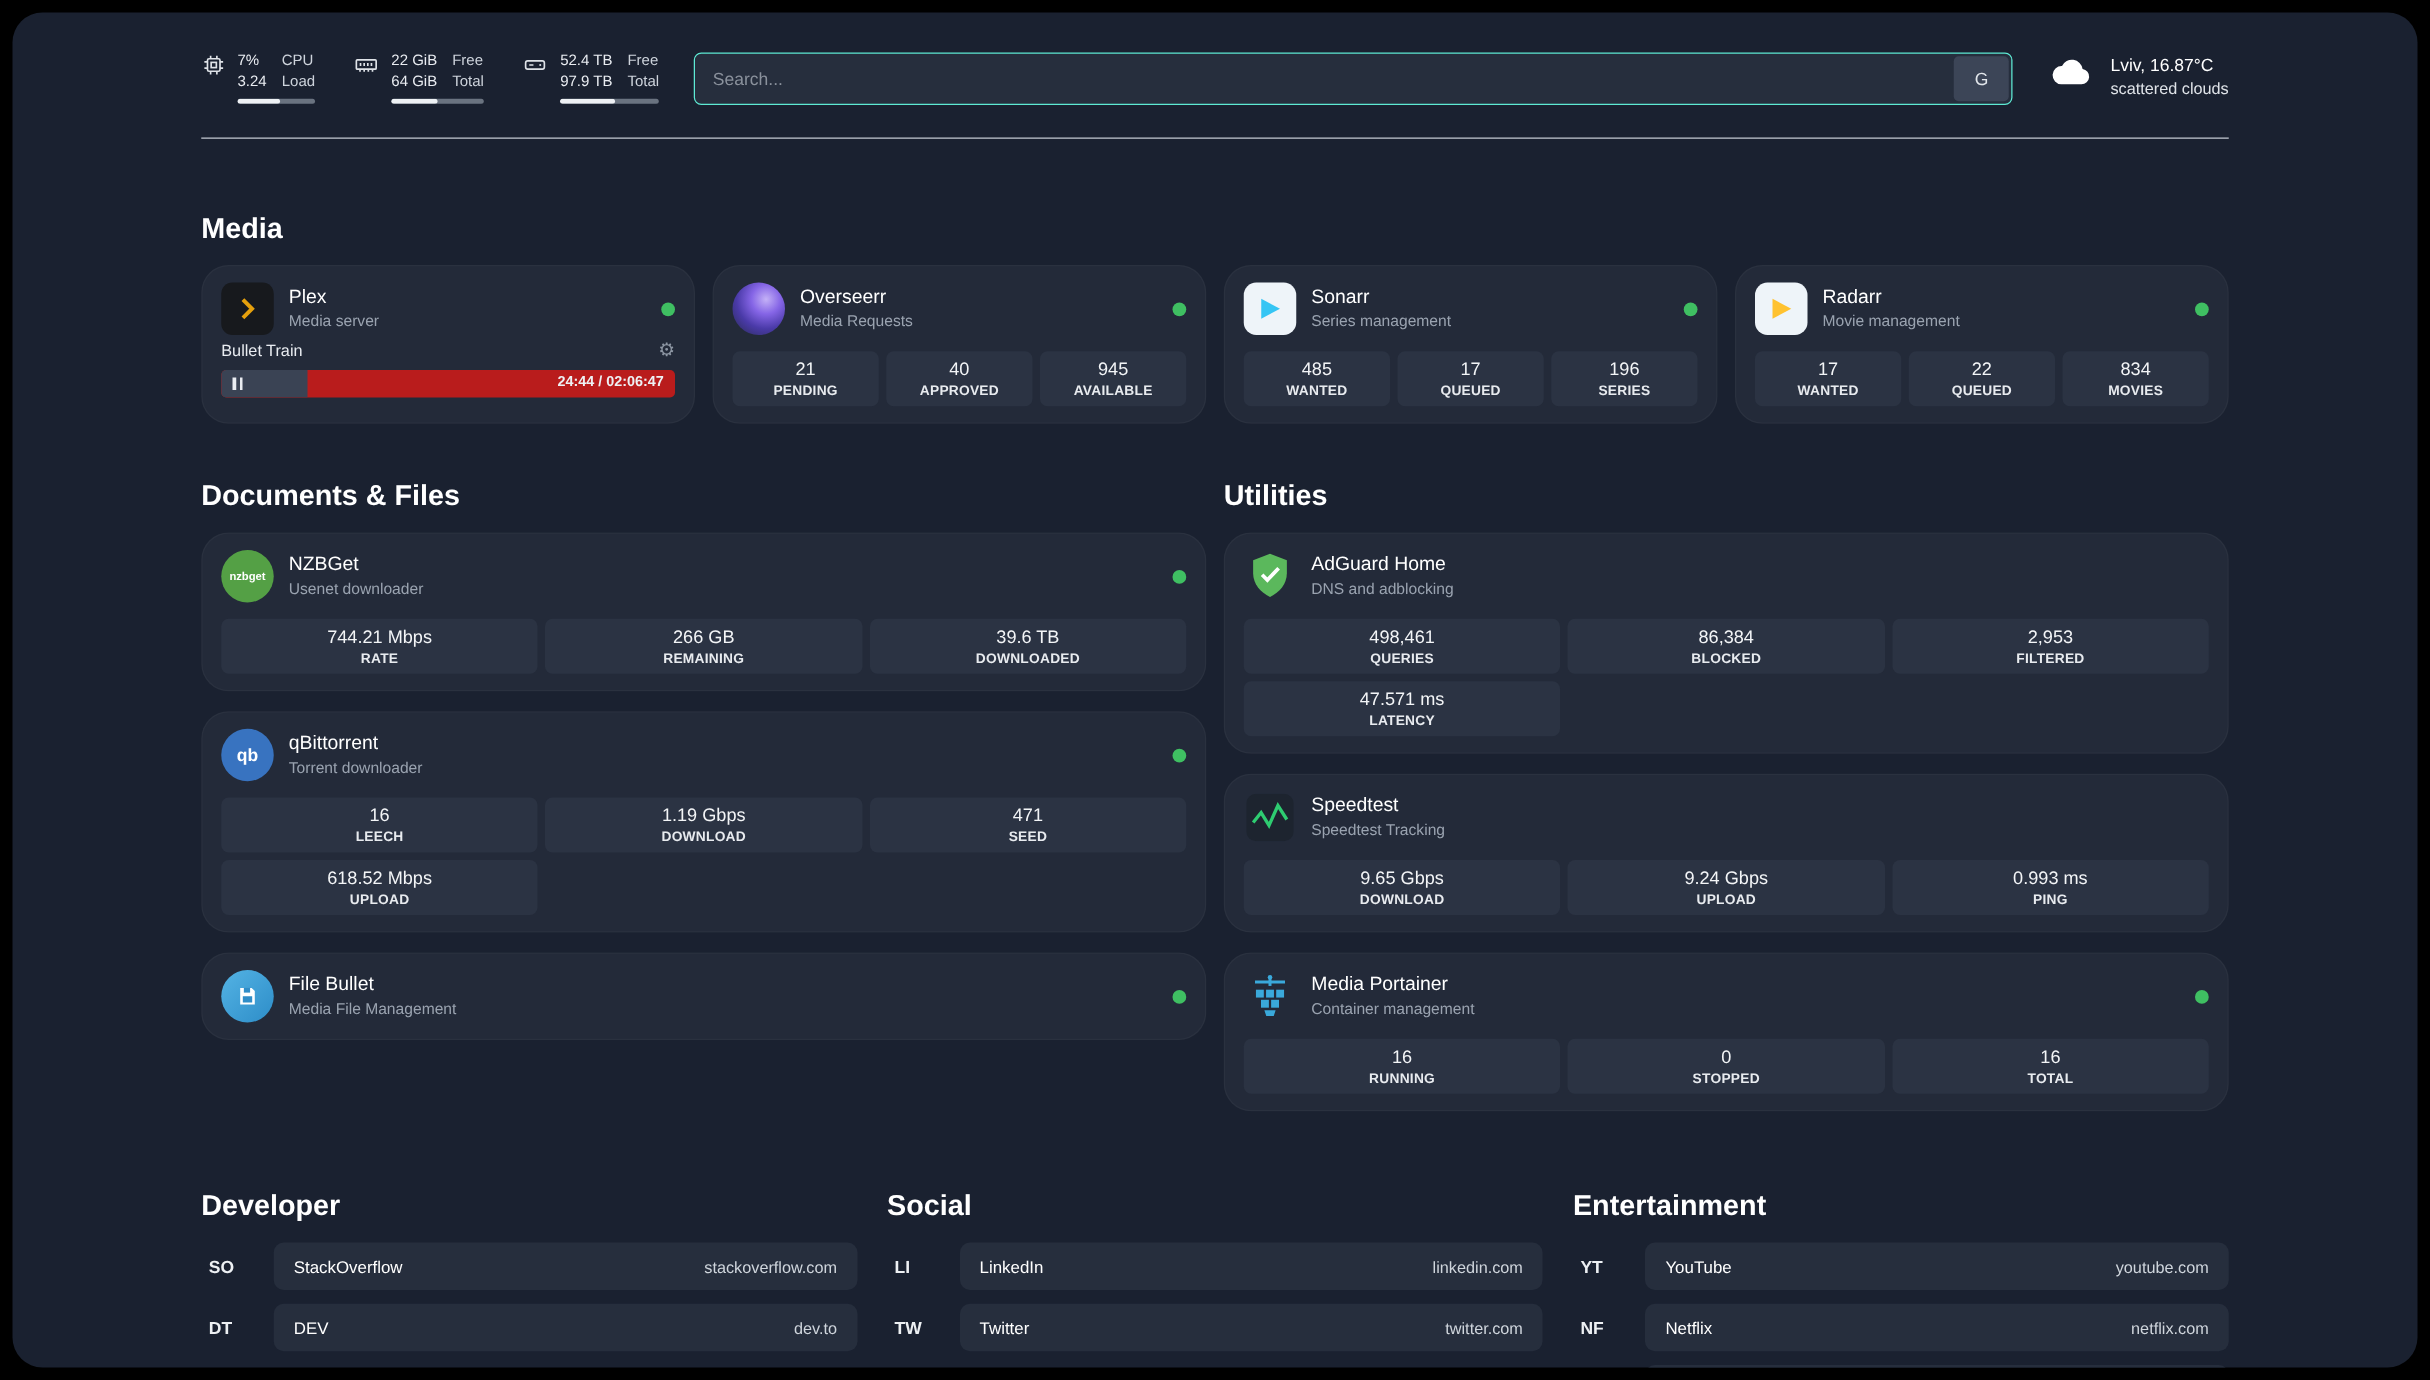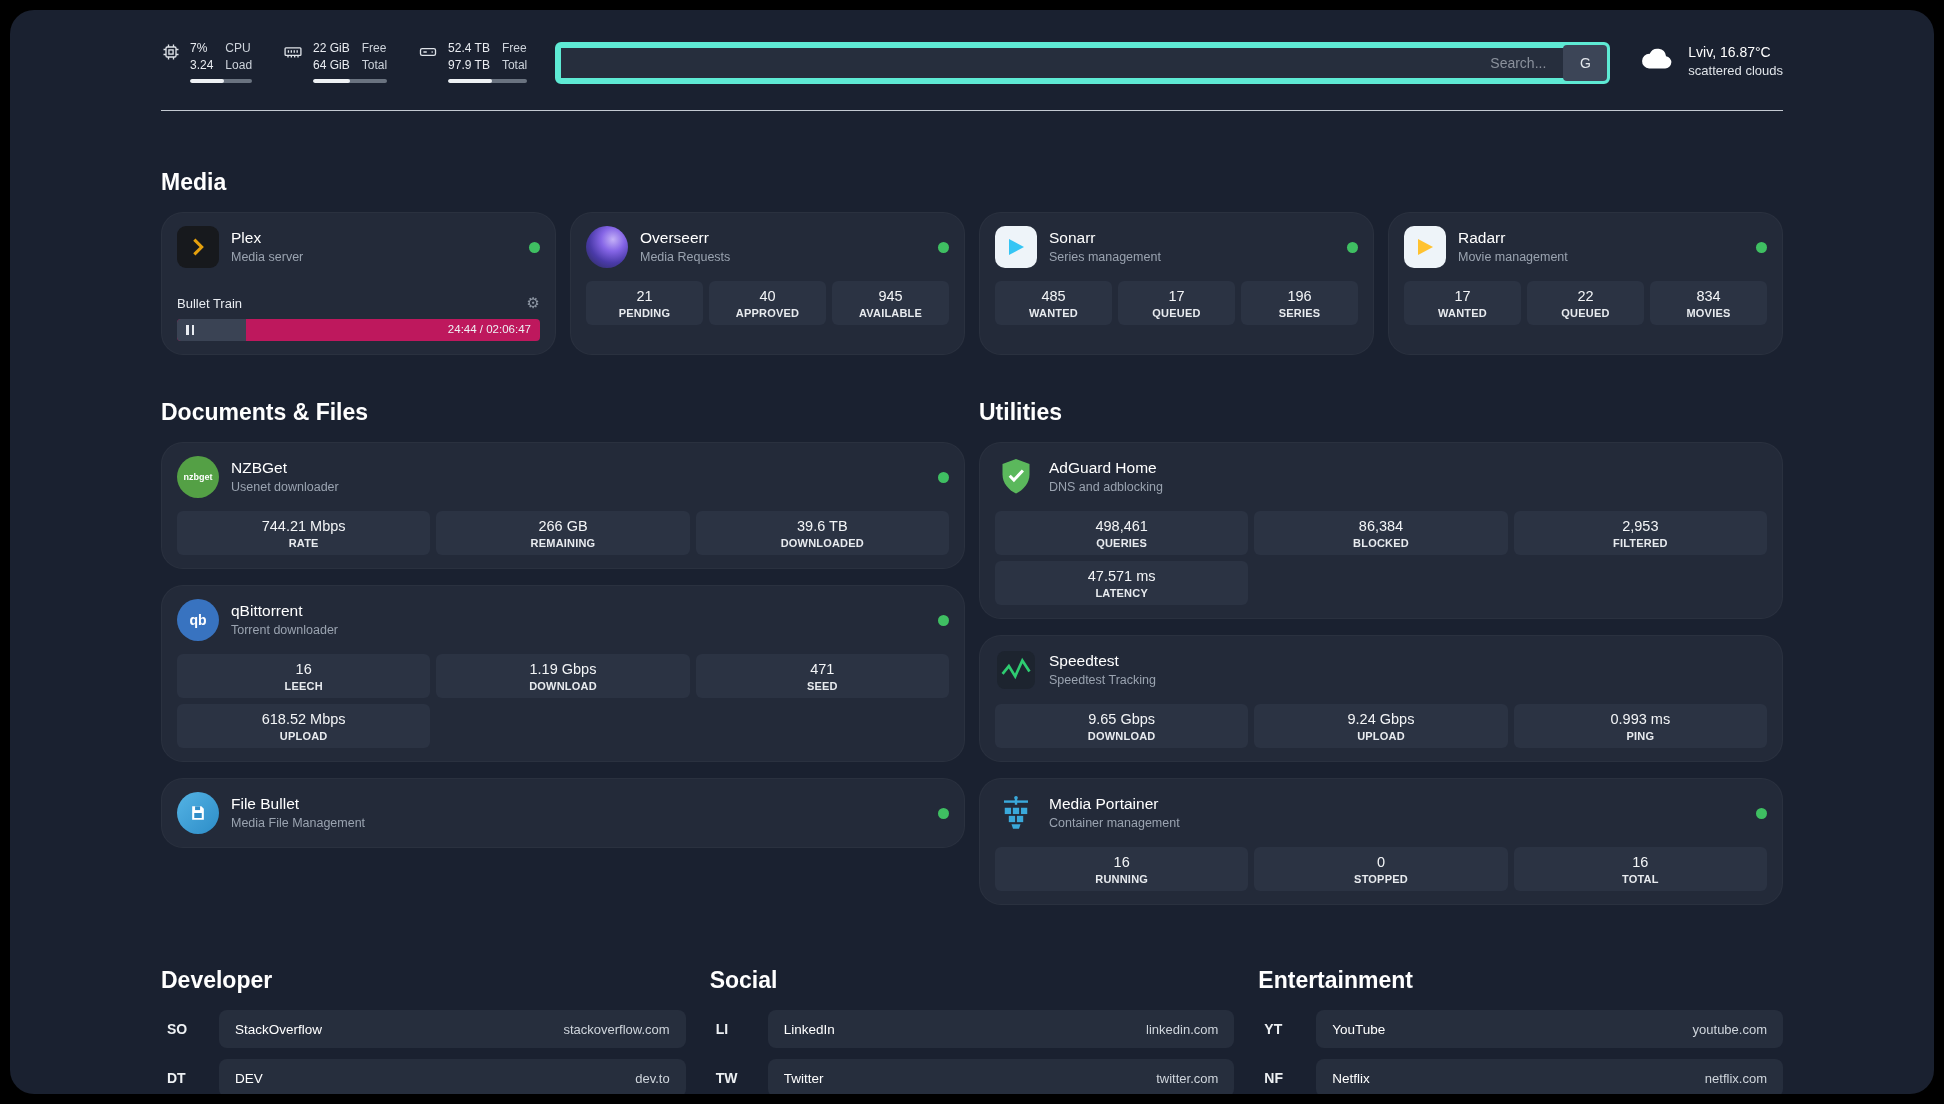--- a/index.html
+++ b/index.html
@@ -23,8 +23,8 @@
 
   .search { flex:1; position:relative; margin:2px 28px 0 28px; }
   .search input {
-    width:100%; height:42px; background:#262e3d; border:6px solid #5eead4;
-    border-radius:6px; color:#e9ecf1; font-size:14px; padding:0 58px 0 14px; outline:none;text-align:right;
+    width:100%; height:42px; background:#262e3d; border:1px solid #5eead4;
+    border-radius:6px; color:#e9ecf1; font-size:14px; padding:0 58px 0 14px; outline:none;
   }
   .search input::placeholder { color:#8a919c; }
   .engine-btn {

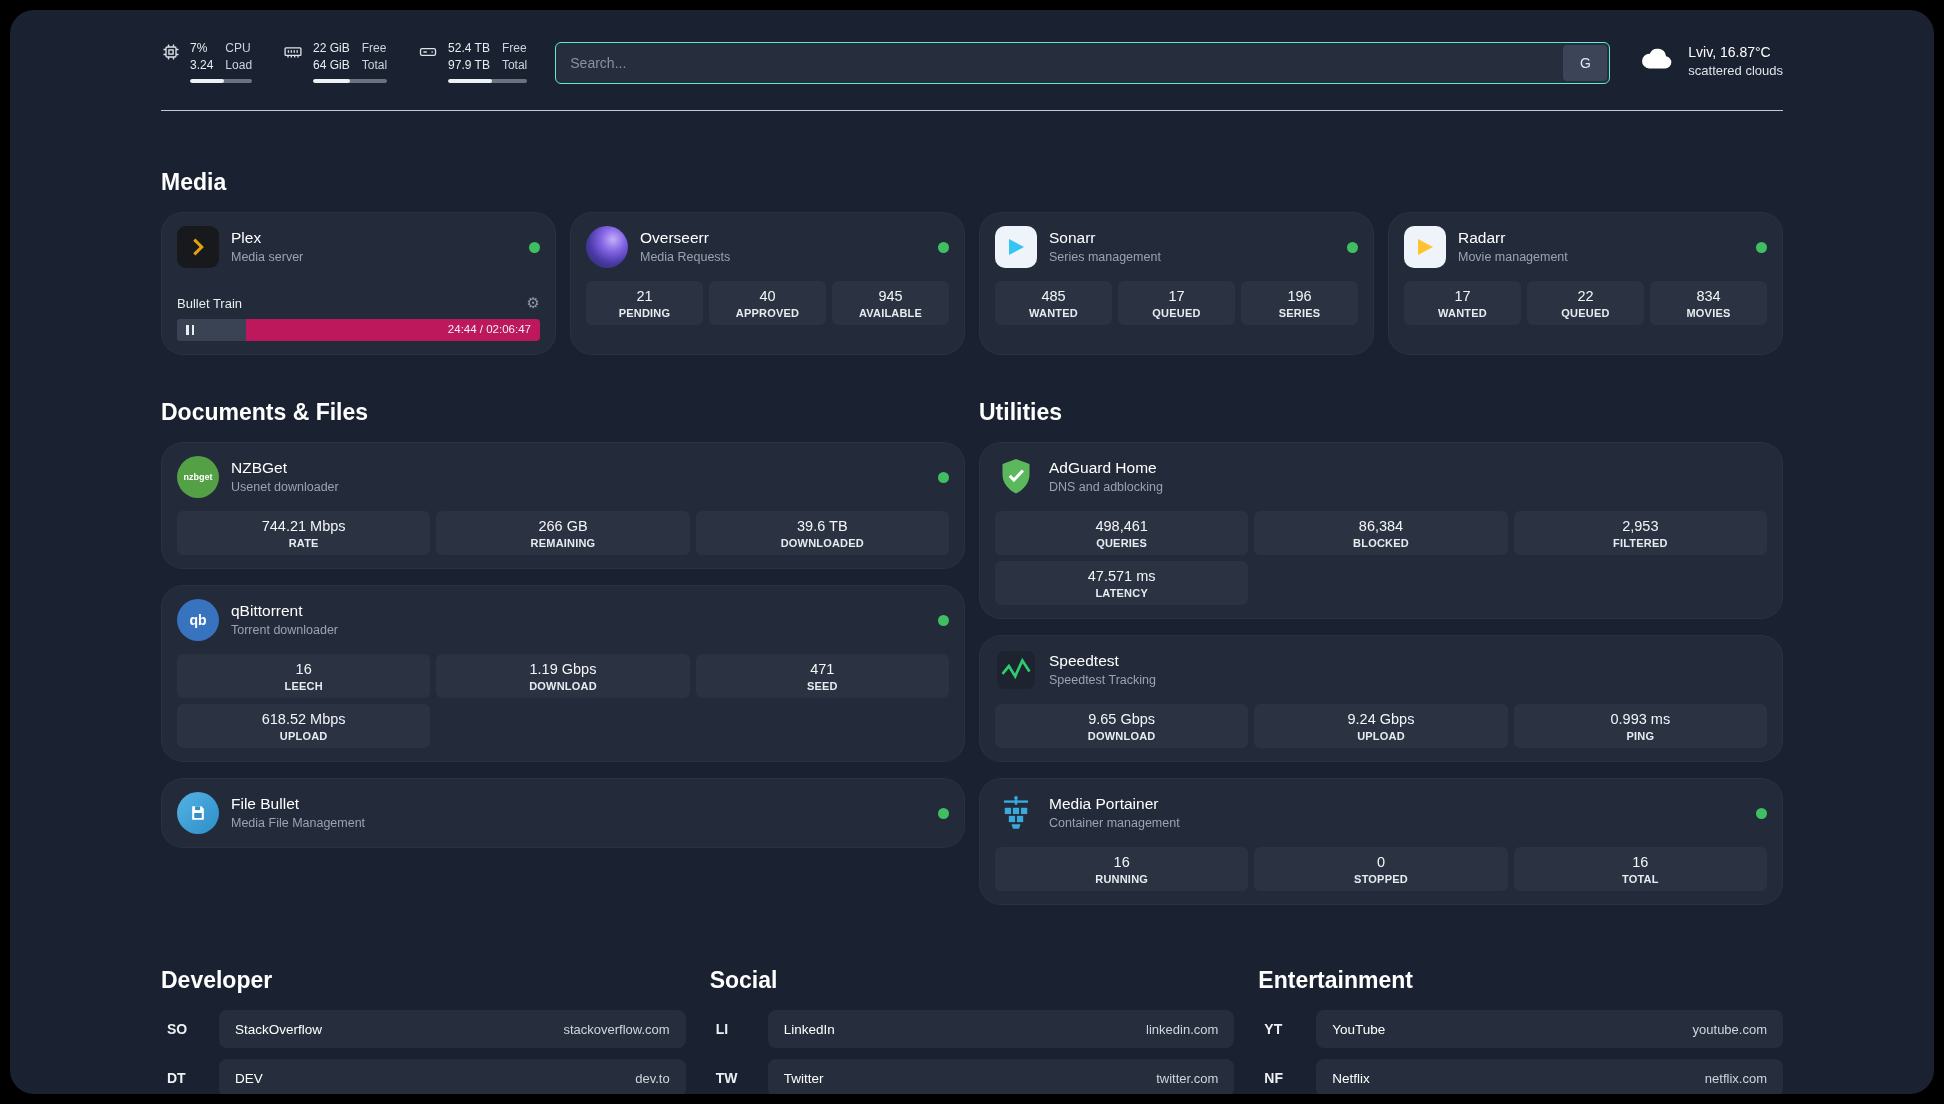--- a/index.html
+++ b/index.html
@@ -70,7 +70,7 @@
   .tile-label { font-size:11px; font-weight:700; color:#e8ebef; margin-top:3px; letter-spacing:0.2px; }
 
   
-  .np-row { display:flex; justify-content:space-between; margin-top:28px; }
+  .np-row { display:flex; justify-content:space-between; margin-top:5px; }
   .np-title { font-size:13px; color:#e9ecf1; }
   .gear { color:#8d96a3; font-size:15px; font-family:"DejaVu Sans", sans-serif; cursor:pointer; line-height:1; }
   .player { position:relative; height:22px; background:#be185d; border-radius:4px; margin-top:8px; overflow:hidden; cursor:pointer; }

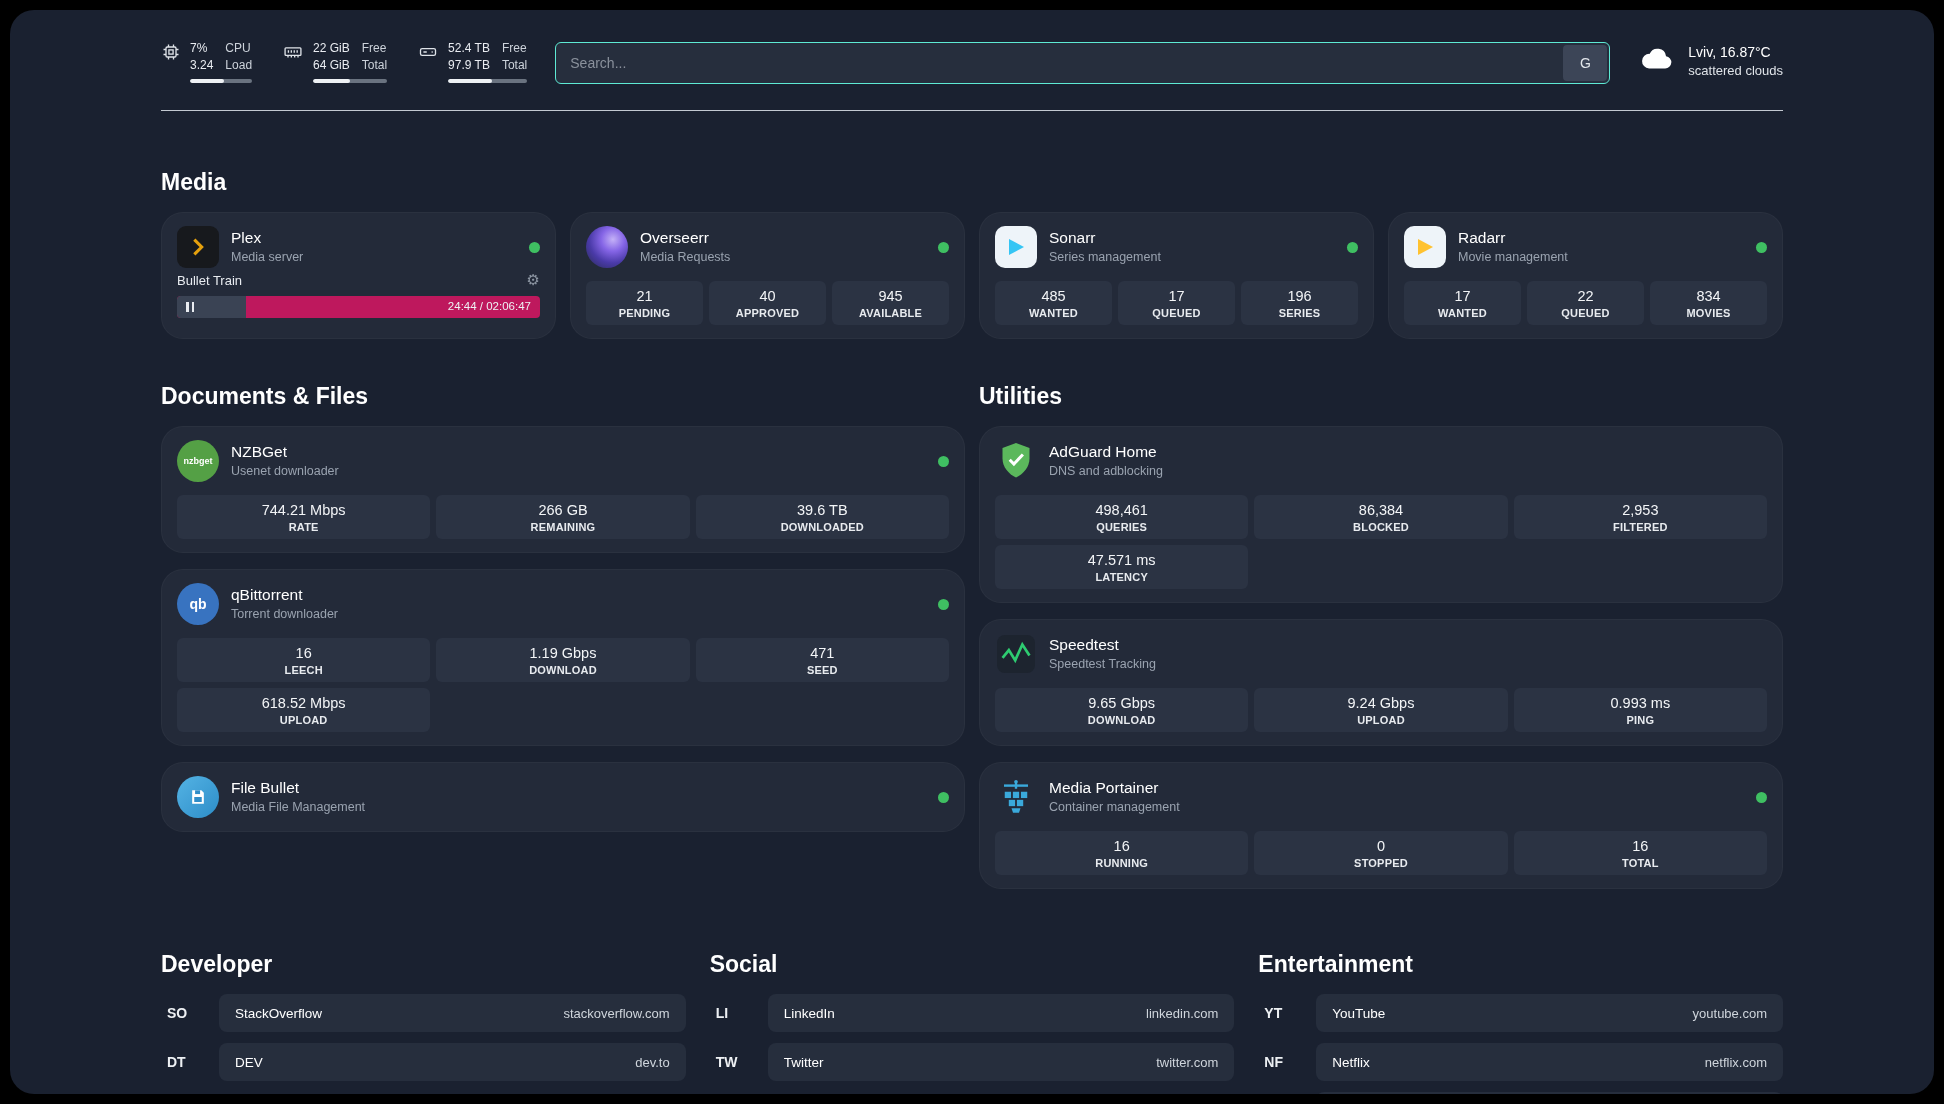--- a/index.html
+++ b/index.html
@@ -73,7 +73,7 @@
   .np-row { display:flex; justify-content:space-between; margin-top:5px; }
   .np-title { font-size:13px; color:#e9ecf1; }
   .gear { color:#8d96a3; font-size:15px; font-family:"DejaVu Sans", sans-serif; cursor:pointer; line-height:1; }
-  .player { position:relative; height:22px; background:#be185d; border-radius:4px; margin-top:8px; overflow:hidden; cursor:pointer; }
+  .player { position:relative; height:22px; background:#b91c1c; border-radius:4px; margin-top:8px; overflow:hidden; cursor:pointer;font-weight:bold; }
   .player-fill { position:absolute; left:0; top:0; bottom:0; background:#3a4354; }
   .pause { position:absolute; left:9px; top:6px; display:flex; gap:3px; cursor:pointer; }
   .pause i { display:block; width:2.5px; height:10px; background:#e9ecf1; }

